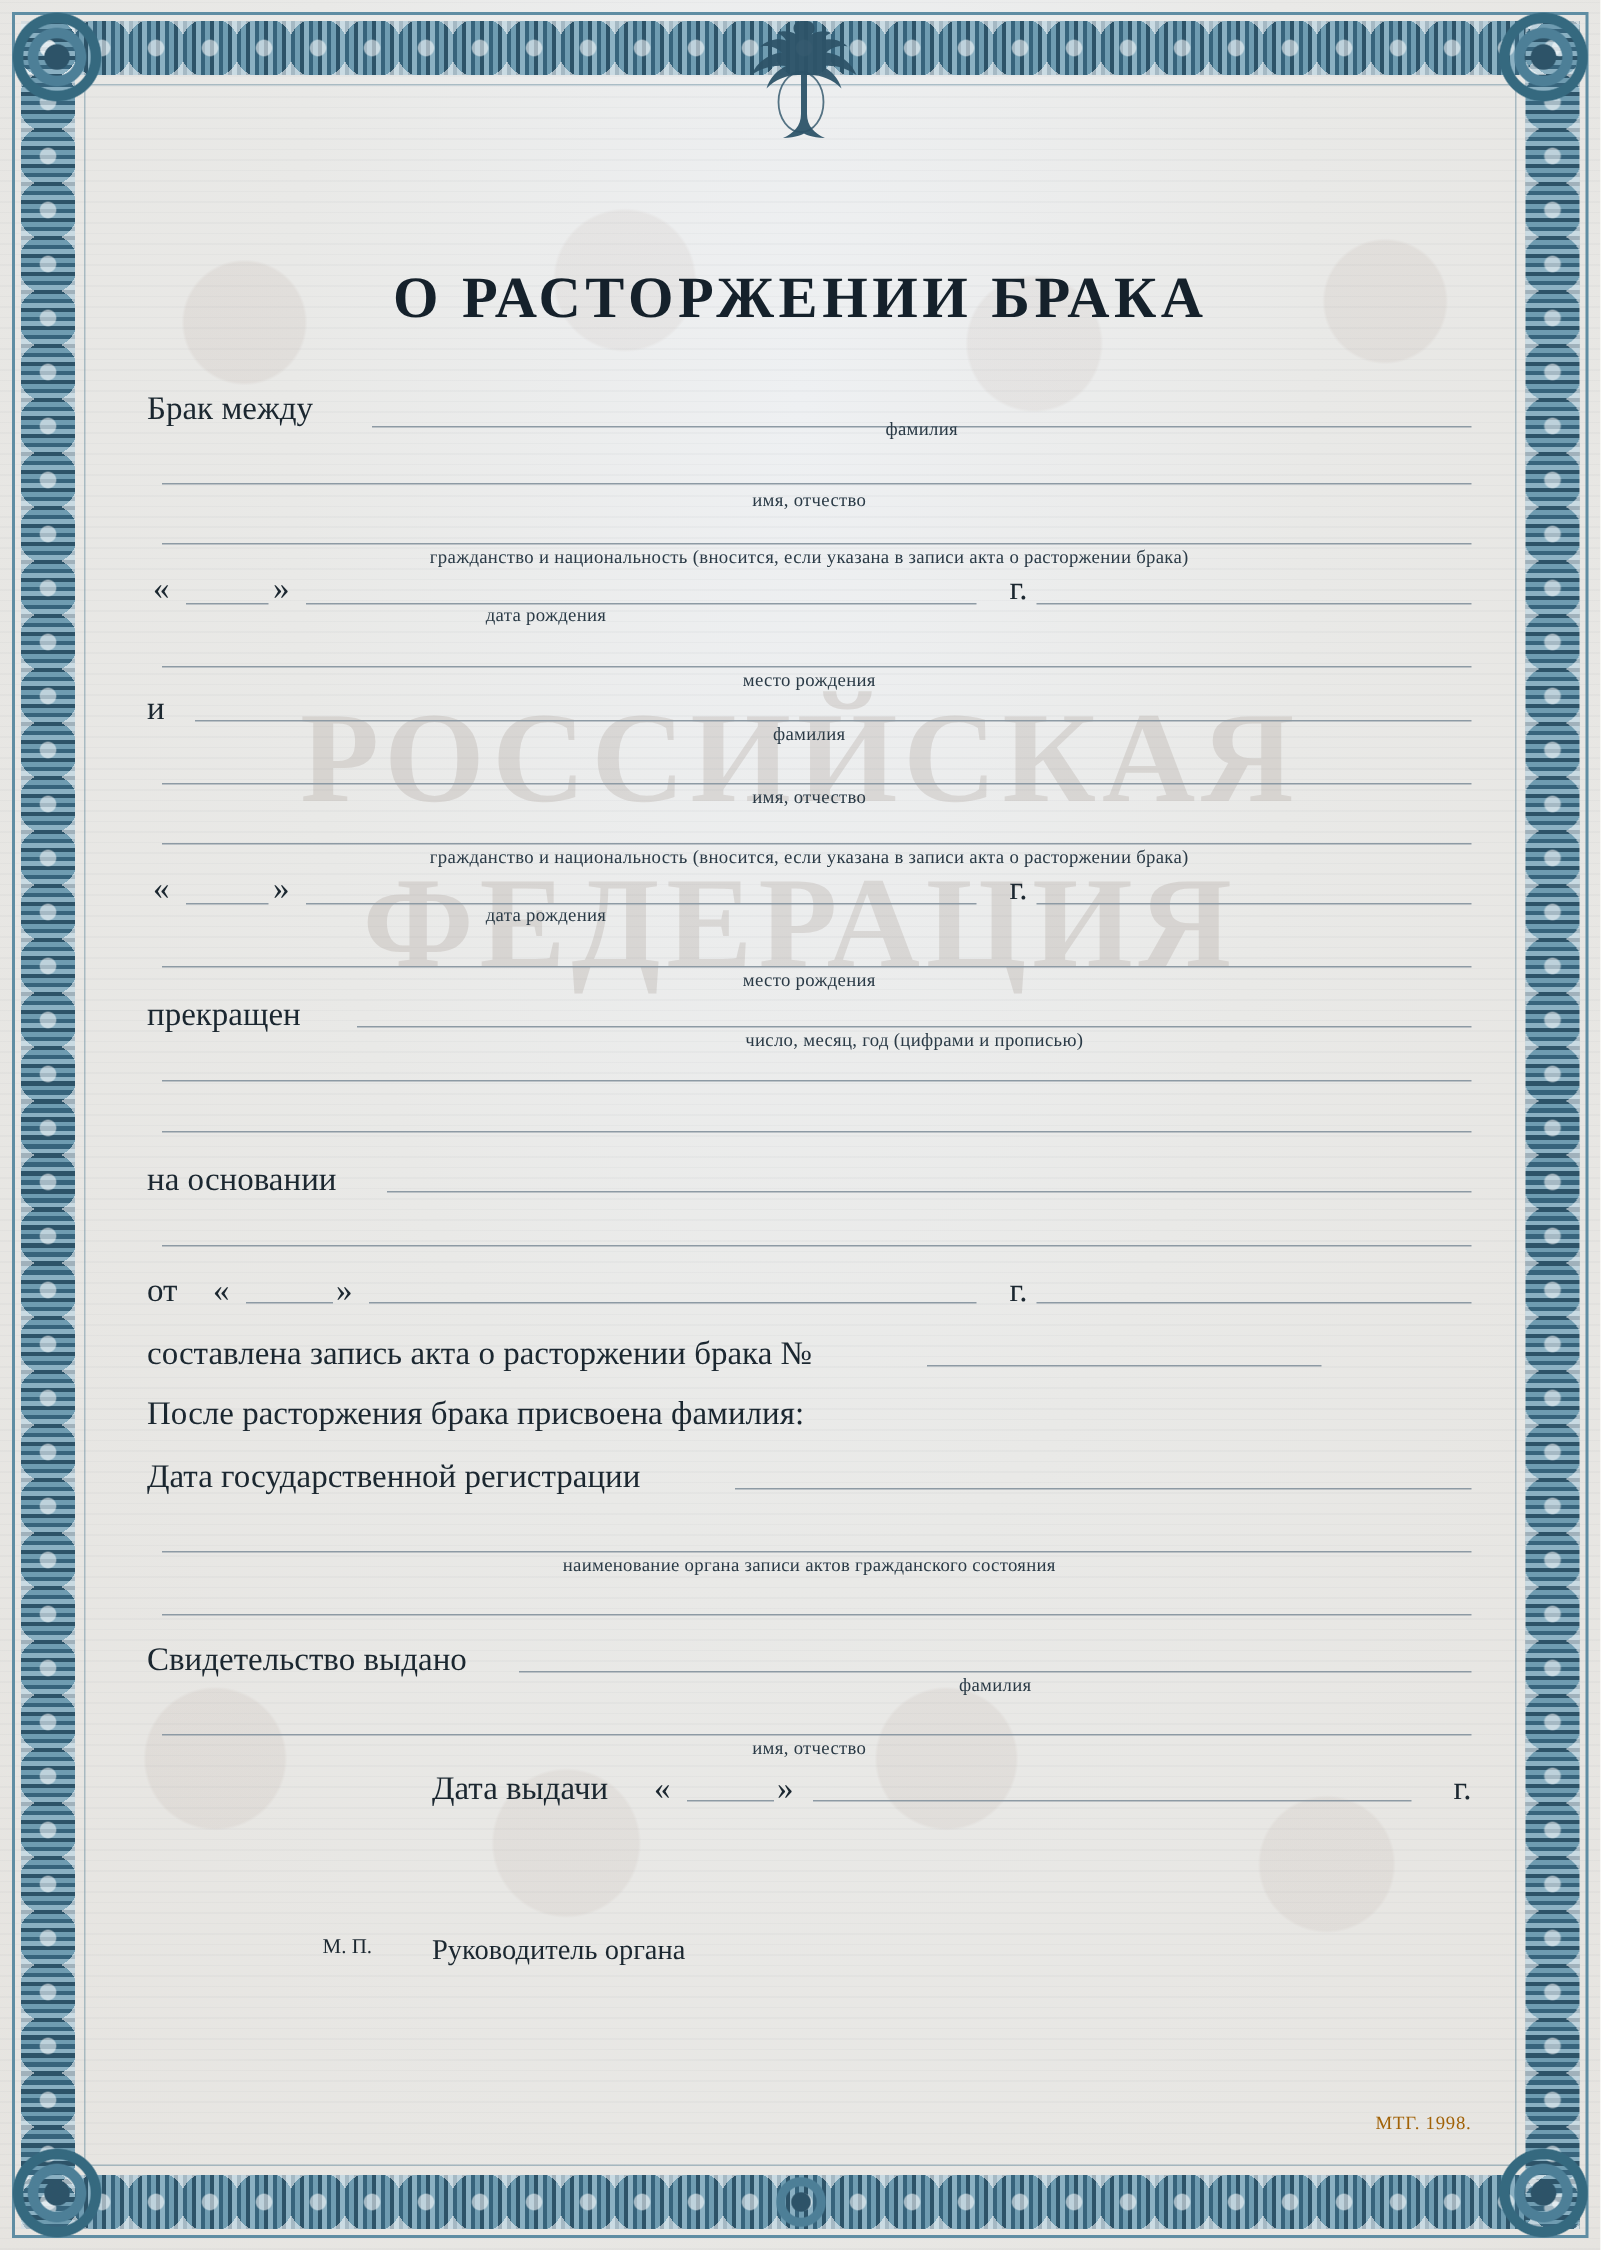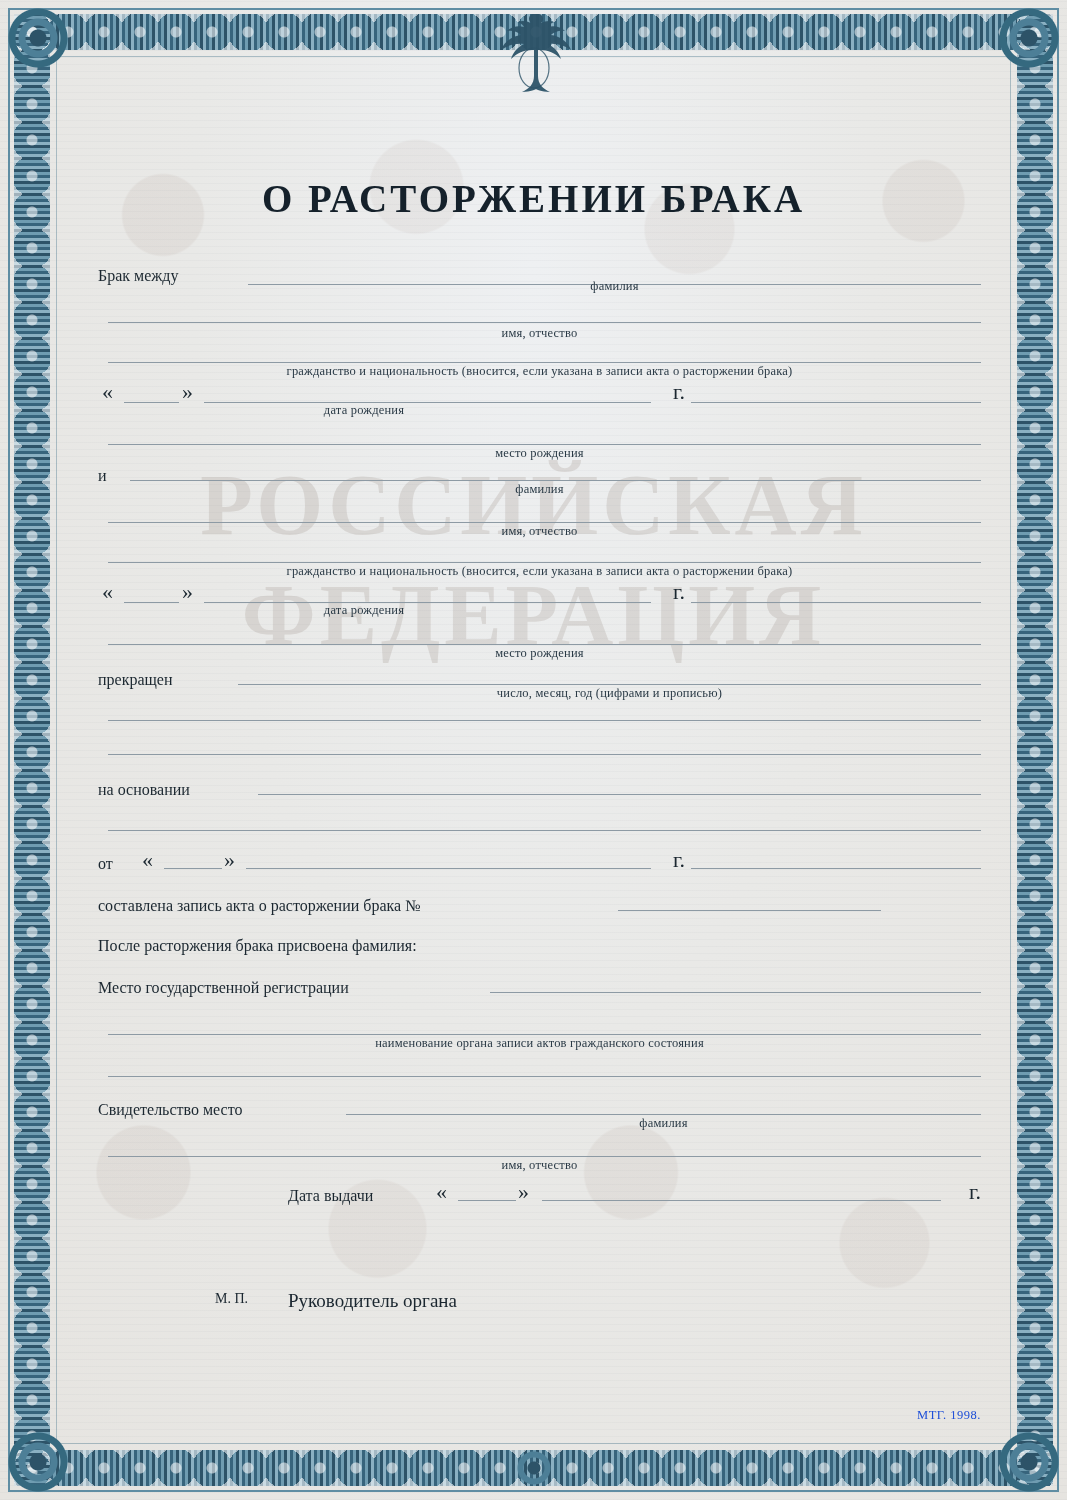--- a/index.html
+++ b/index.html
@@ -167,7 +167,7 @@
     height: 42px;
   }
   .lbl {
-    font-size: 16px;
+    font-size: 22px;
     color: #1b2730;
     white-space: nowrap;
     position: absolute;

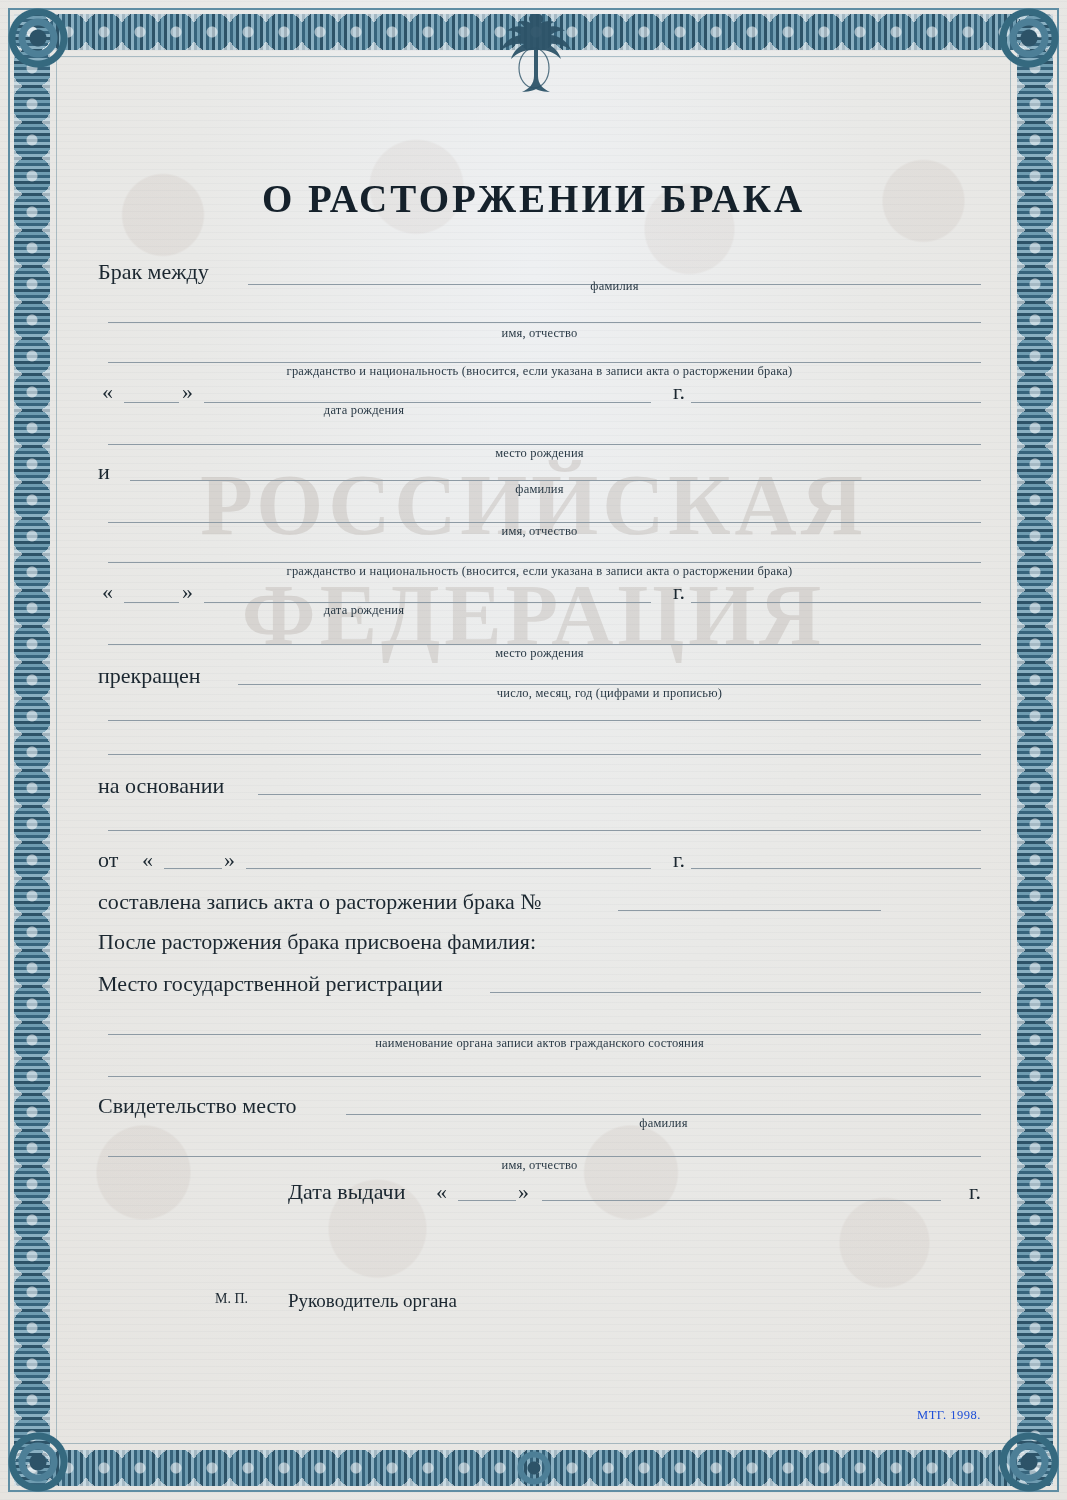--- a/index.html
+++ b/index.html
@@ -380,7 +380,7 @@
 
 
     <div class="row" style="height:42px;">
-      <div class="lbl" style="left:0;bottom:8px;">Место государственной регистрации</div>
+      <div class="lbl" style="left:0;bottom:8px;">Дата государственной регистрации</div>
       <div class="line" style="left:392px;right:0;bottom:12px;"></div>
     </div>
 

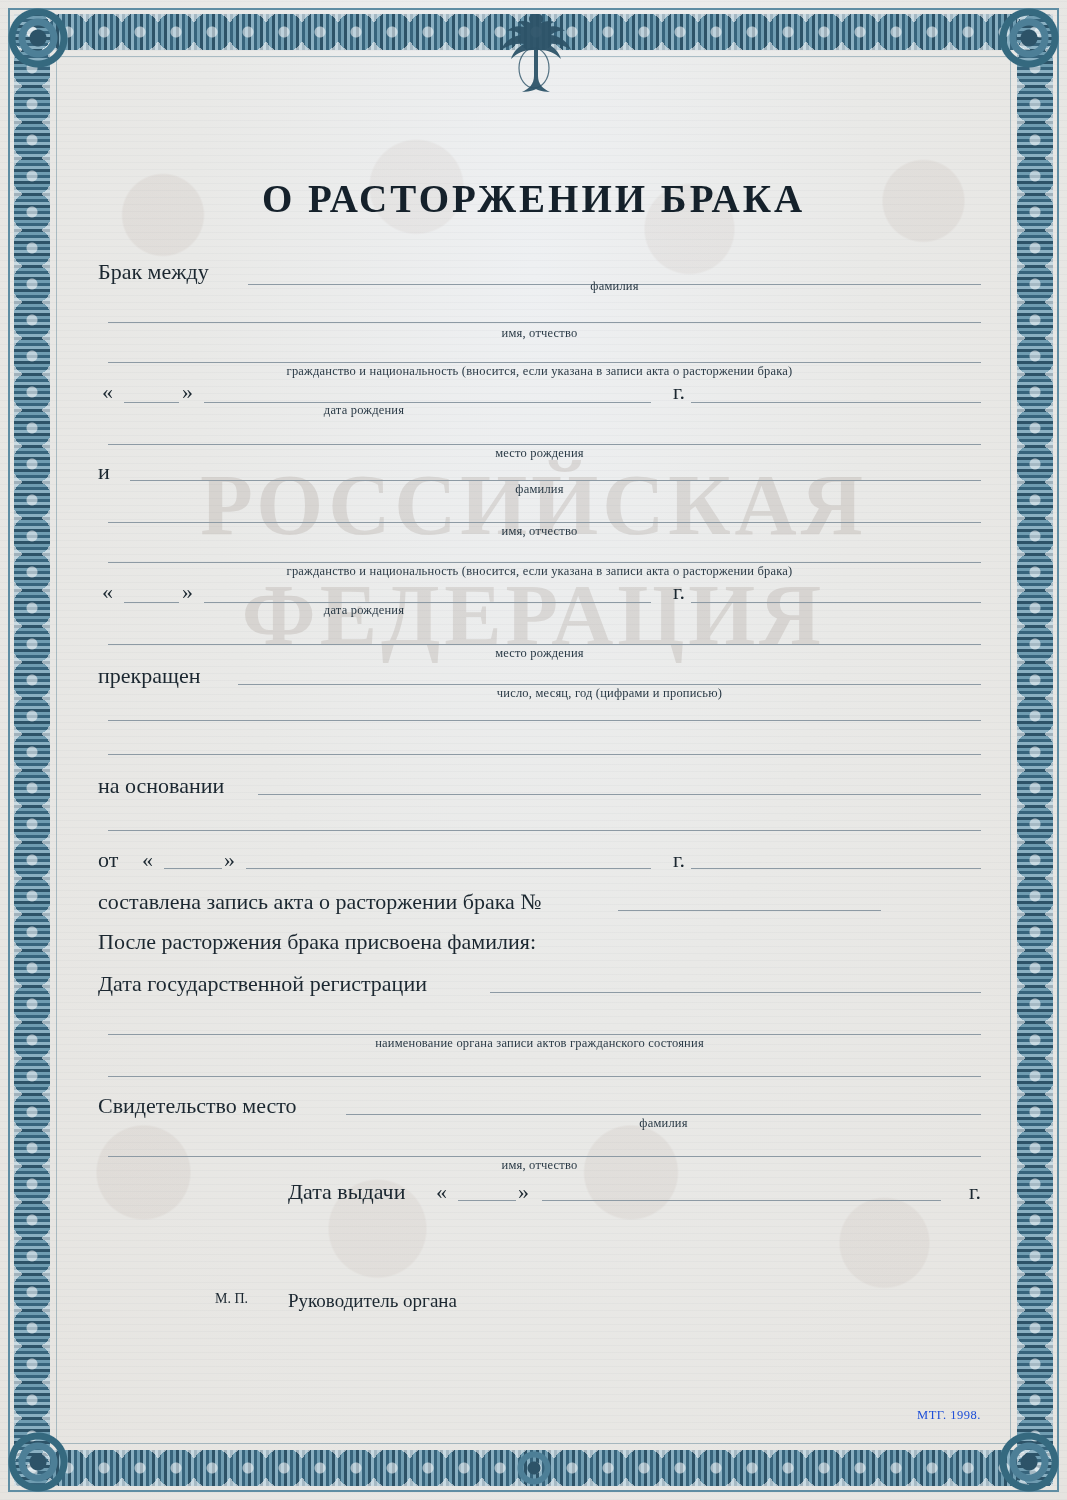--- a/index.html
+++ b/index.html
@@ -394,7 +394,7 @@
     </div>
 
     <div class="row" style="height:40px;">
-      <div class="lbl" style="left:0;bottom:8px;">Свидетельство место</div>
+      <div class="lbl" style="left:0;bottom:8px;">Свидетельство выдано</div>
       <div class="line" style="left:248px;right:0;bottom:12px;"></div>
       <div class="hint" style="left:248px;right:0;bottom:-4px;">фамилия</div>
     </div>

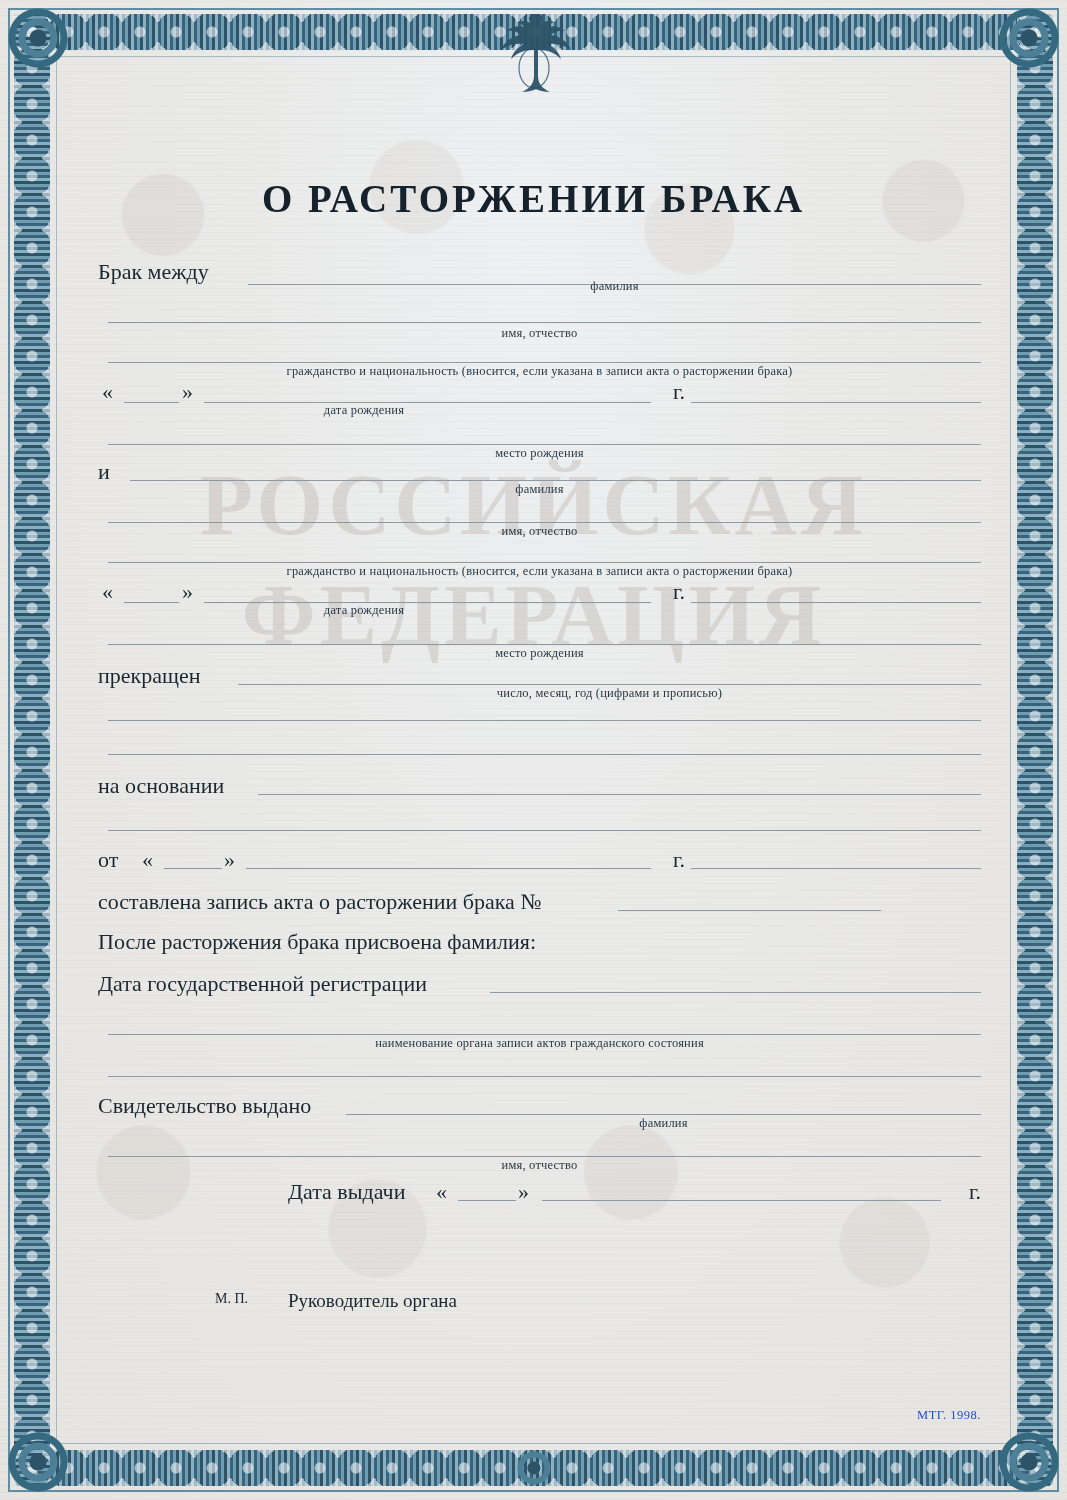--- a/index.html
+++ b/index.html
@@ -212,7 +212,7 @@
     right: 86px;
     top: 1408px;
     font-size: 12.5px;
-    color: #1d4ed8;
+    color: #a16207;
     letter-spacing: 0.5px;
   }
   .mp {

